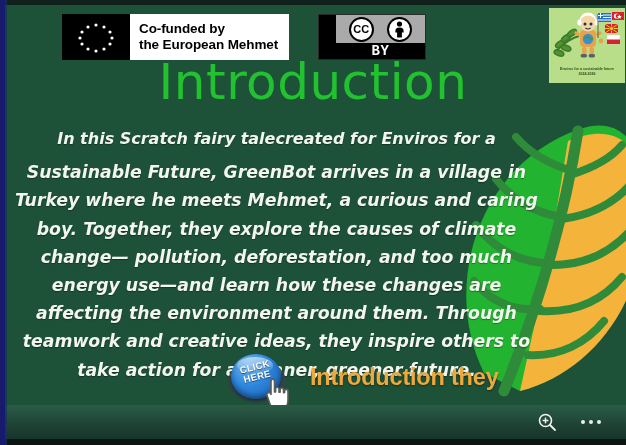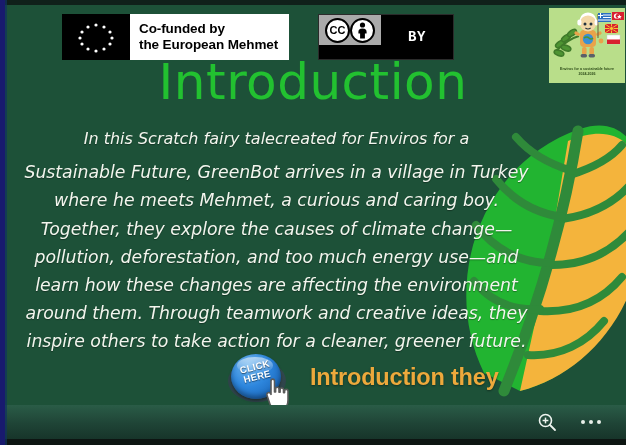--- a/index.html
+++ b/index.html
@@ -61,11 +61,11 @@
   }
   .cc-badge{
     position:absolute; left:318px; top:9px;
-    width:136px; height:46px;
+    width:108px; height:46px;
     background:#000000;
     border:1px solid #2b2b2b;
     z-index:12;
-    display:flex; flex-direction:row;
+    display:flex; flex-direction:column;padding-left:17px;
   }
   .cc-top{
     height:30px; background:#aaaaaa;

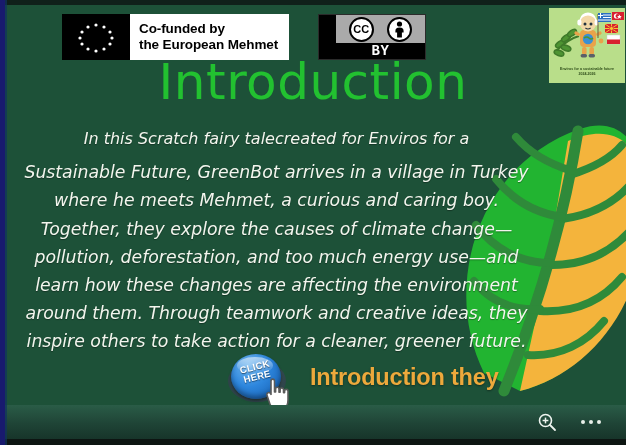--- a/index.html
+++ b/index.html
@@ -119,7 +119,7 @@
     font-size:17.3px;
     line-height:28.2px;
     font-style:italic;
-    font-weight:400;
+    font-weight:700;
     z-index:10;
     text-shadow:0 1px 1px rgba(0,0,0,.35);
   }

